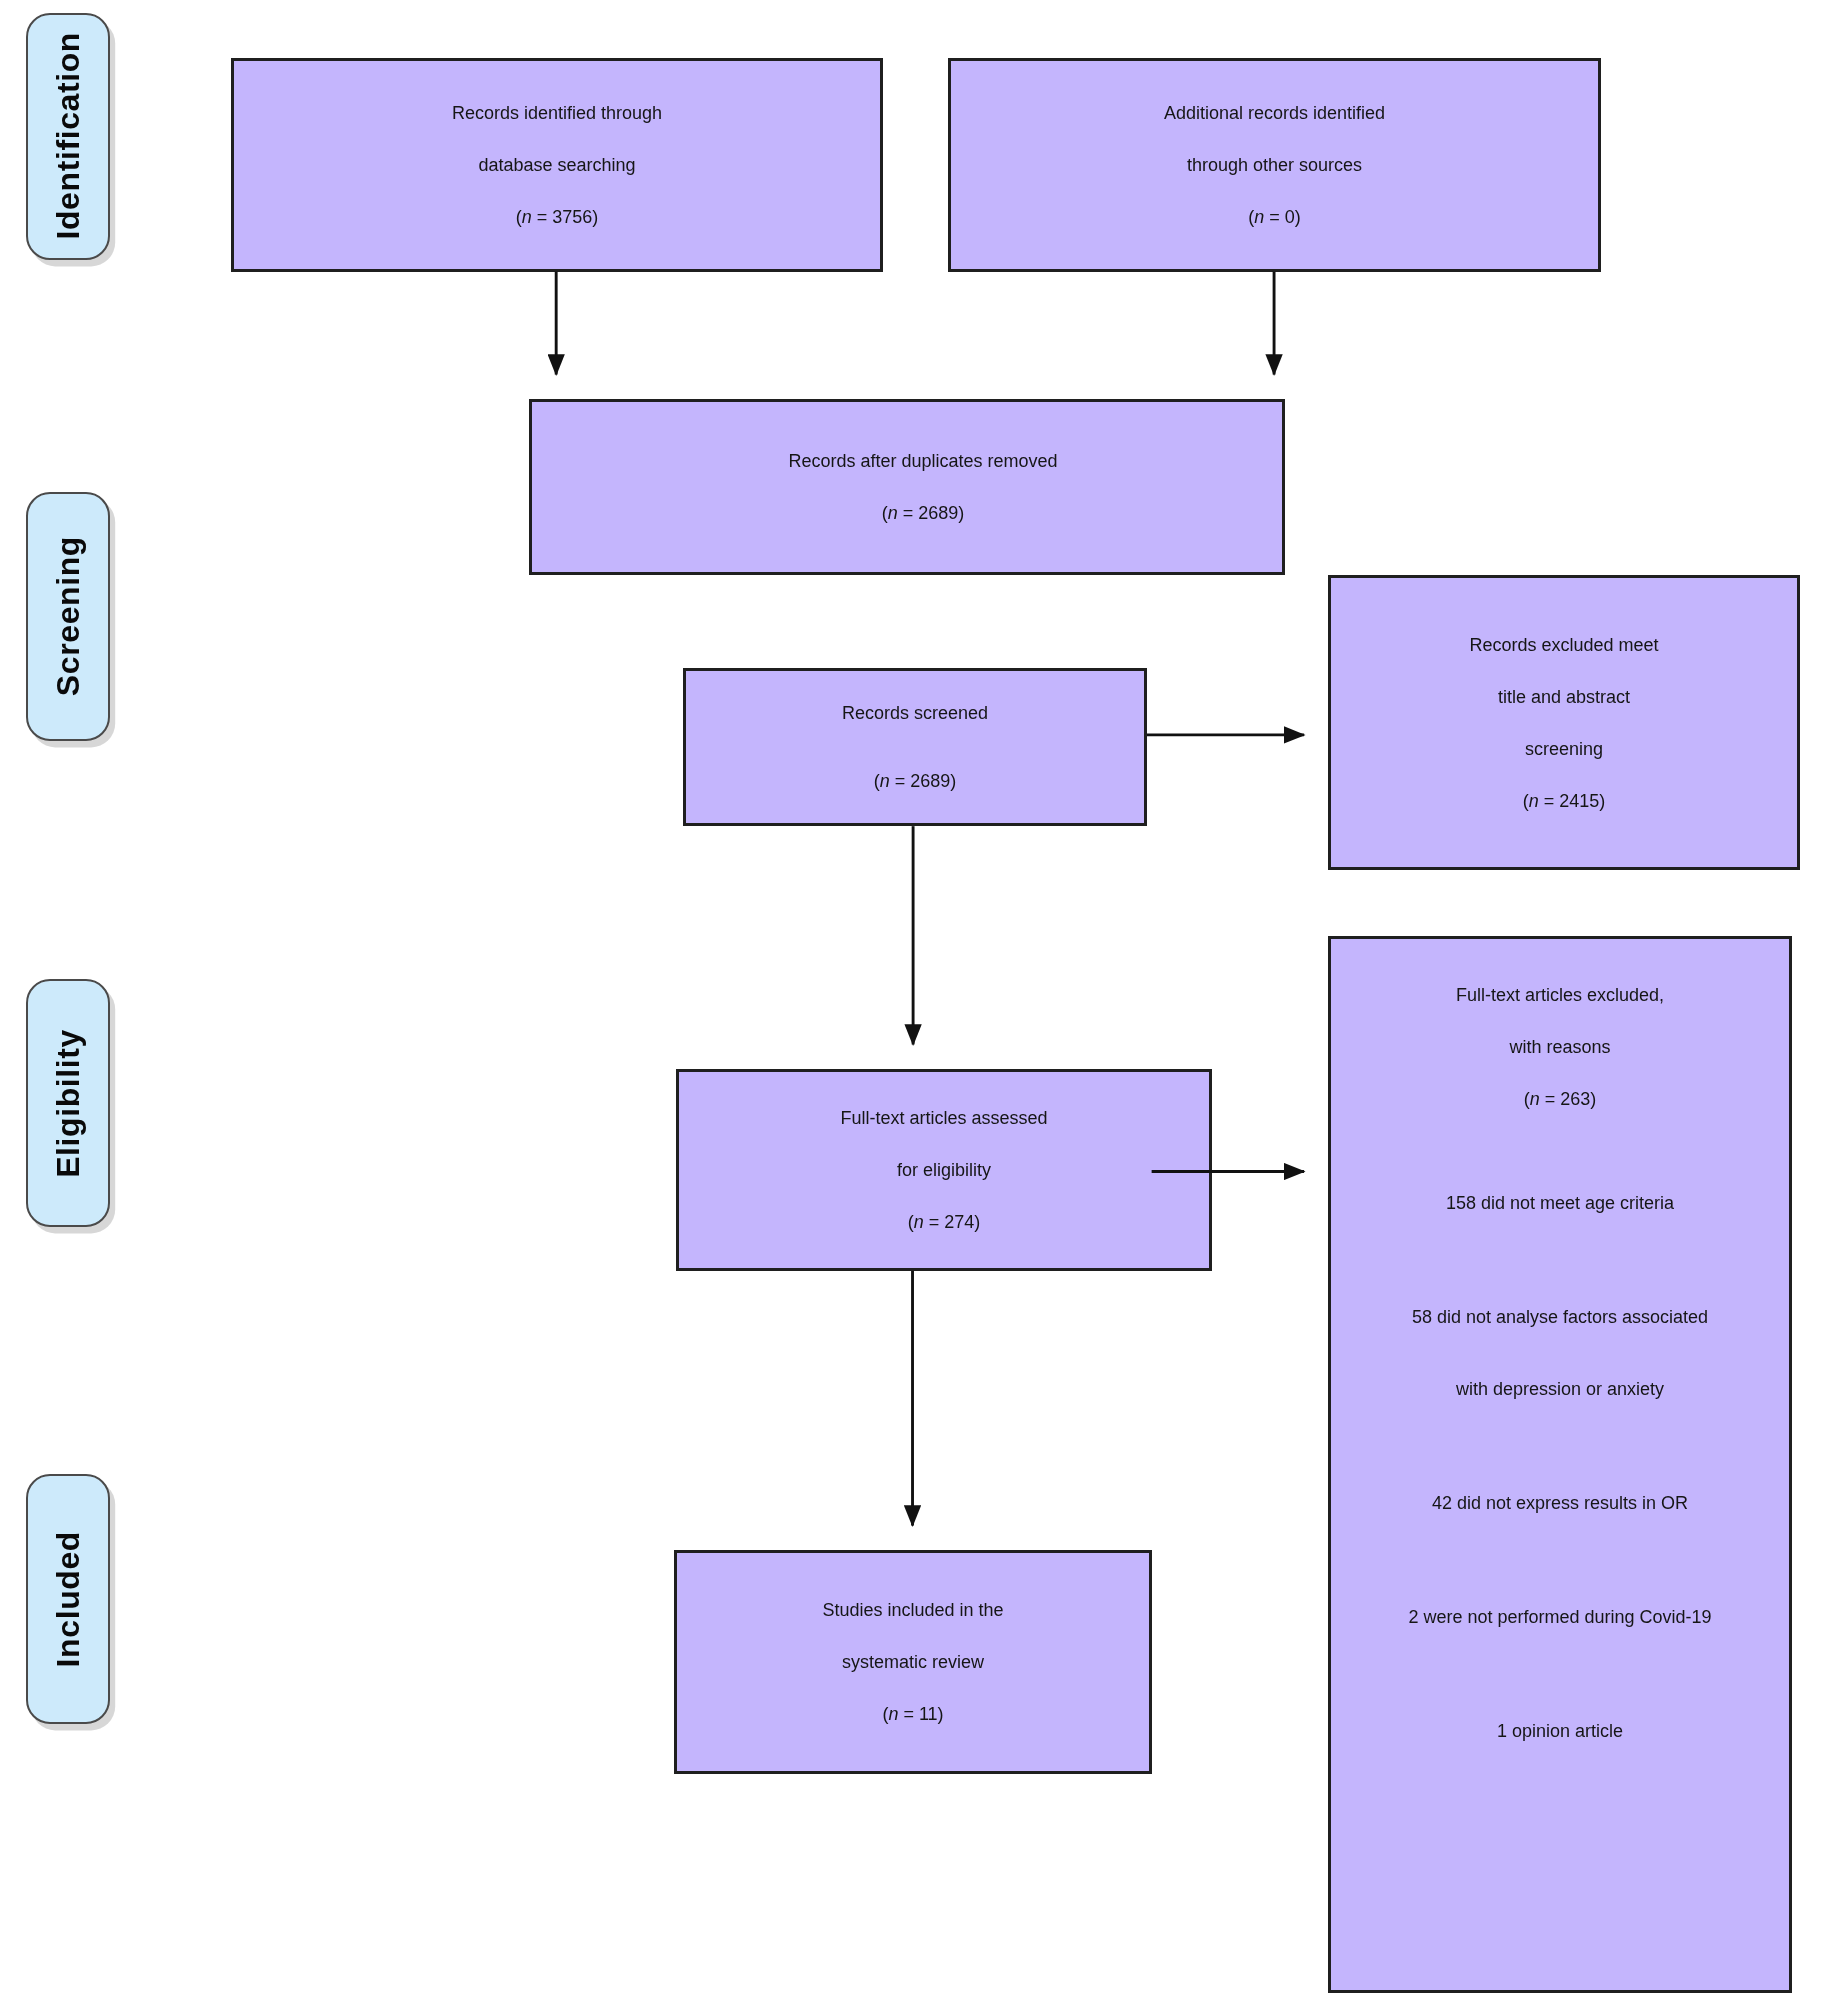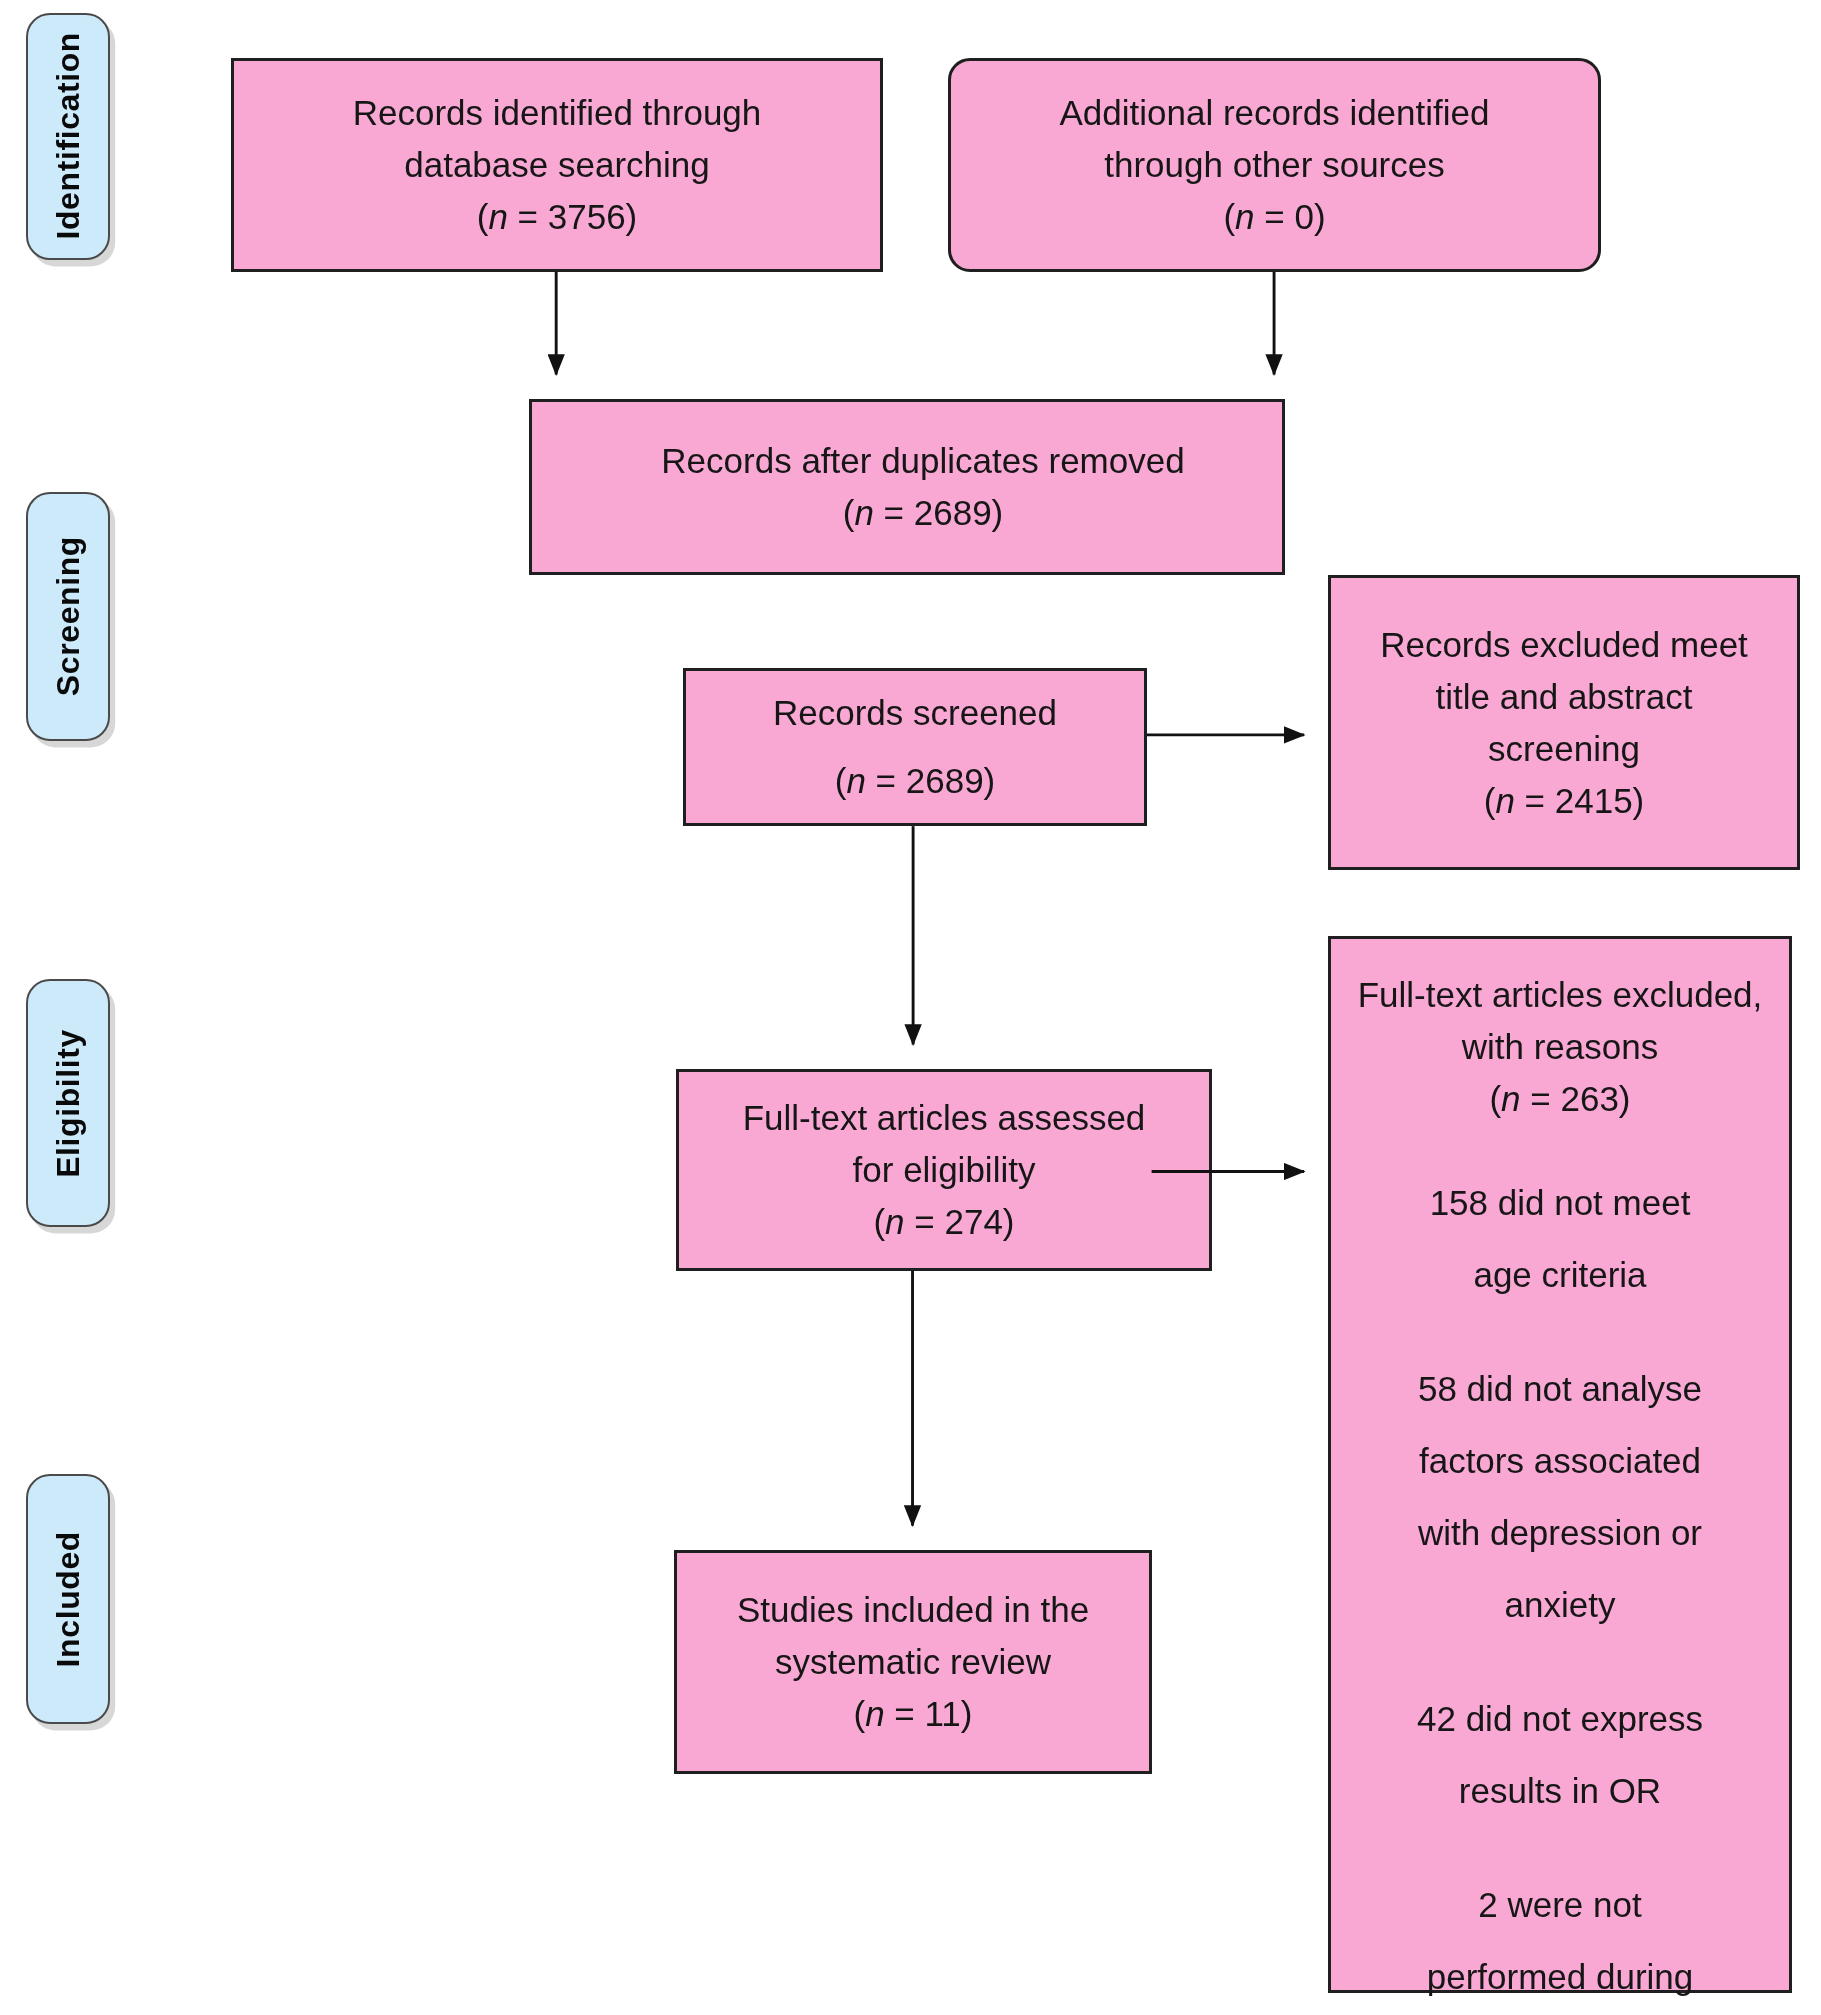--- a/index.html
+++ b/index.html
@@ -24,10 +24,10 @@
   }
   
   .fbox{
-    position:absolute;background:#f9a8d4;
+    position:absolute;background:#c4b5fd;
     border:3.5px solid var(--box-border,#1f1f1f);
     display:flex;flex-direction:column;align-items:center;justify-content:center;
-    text-align:center;font-size:35px;line-height:52px;color:#161616;
+    text-align:center;font-size:18px;line-height:52px;color:#161616;
   }
   .bline{white-space:nowrap;}
   .nline{white-space:pre;}

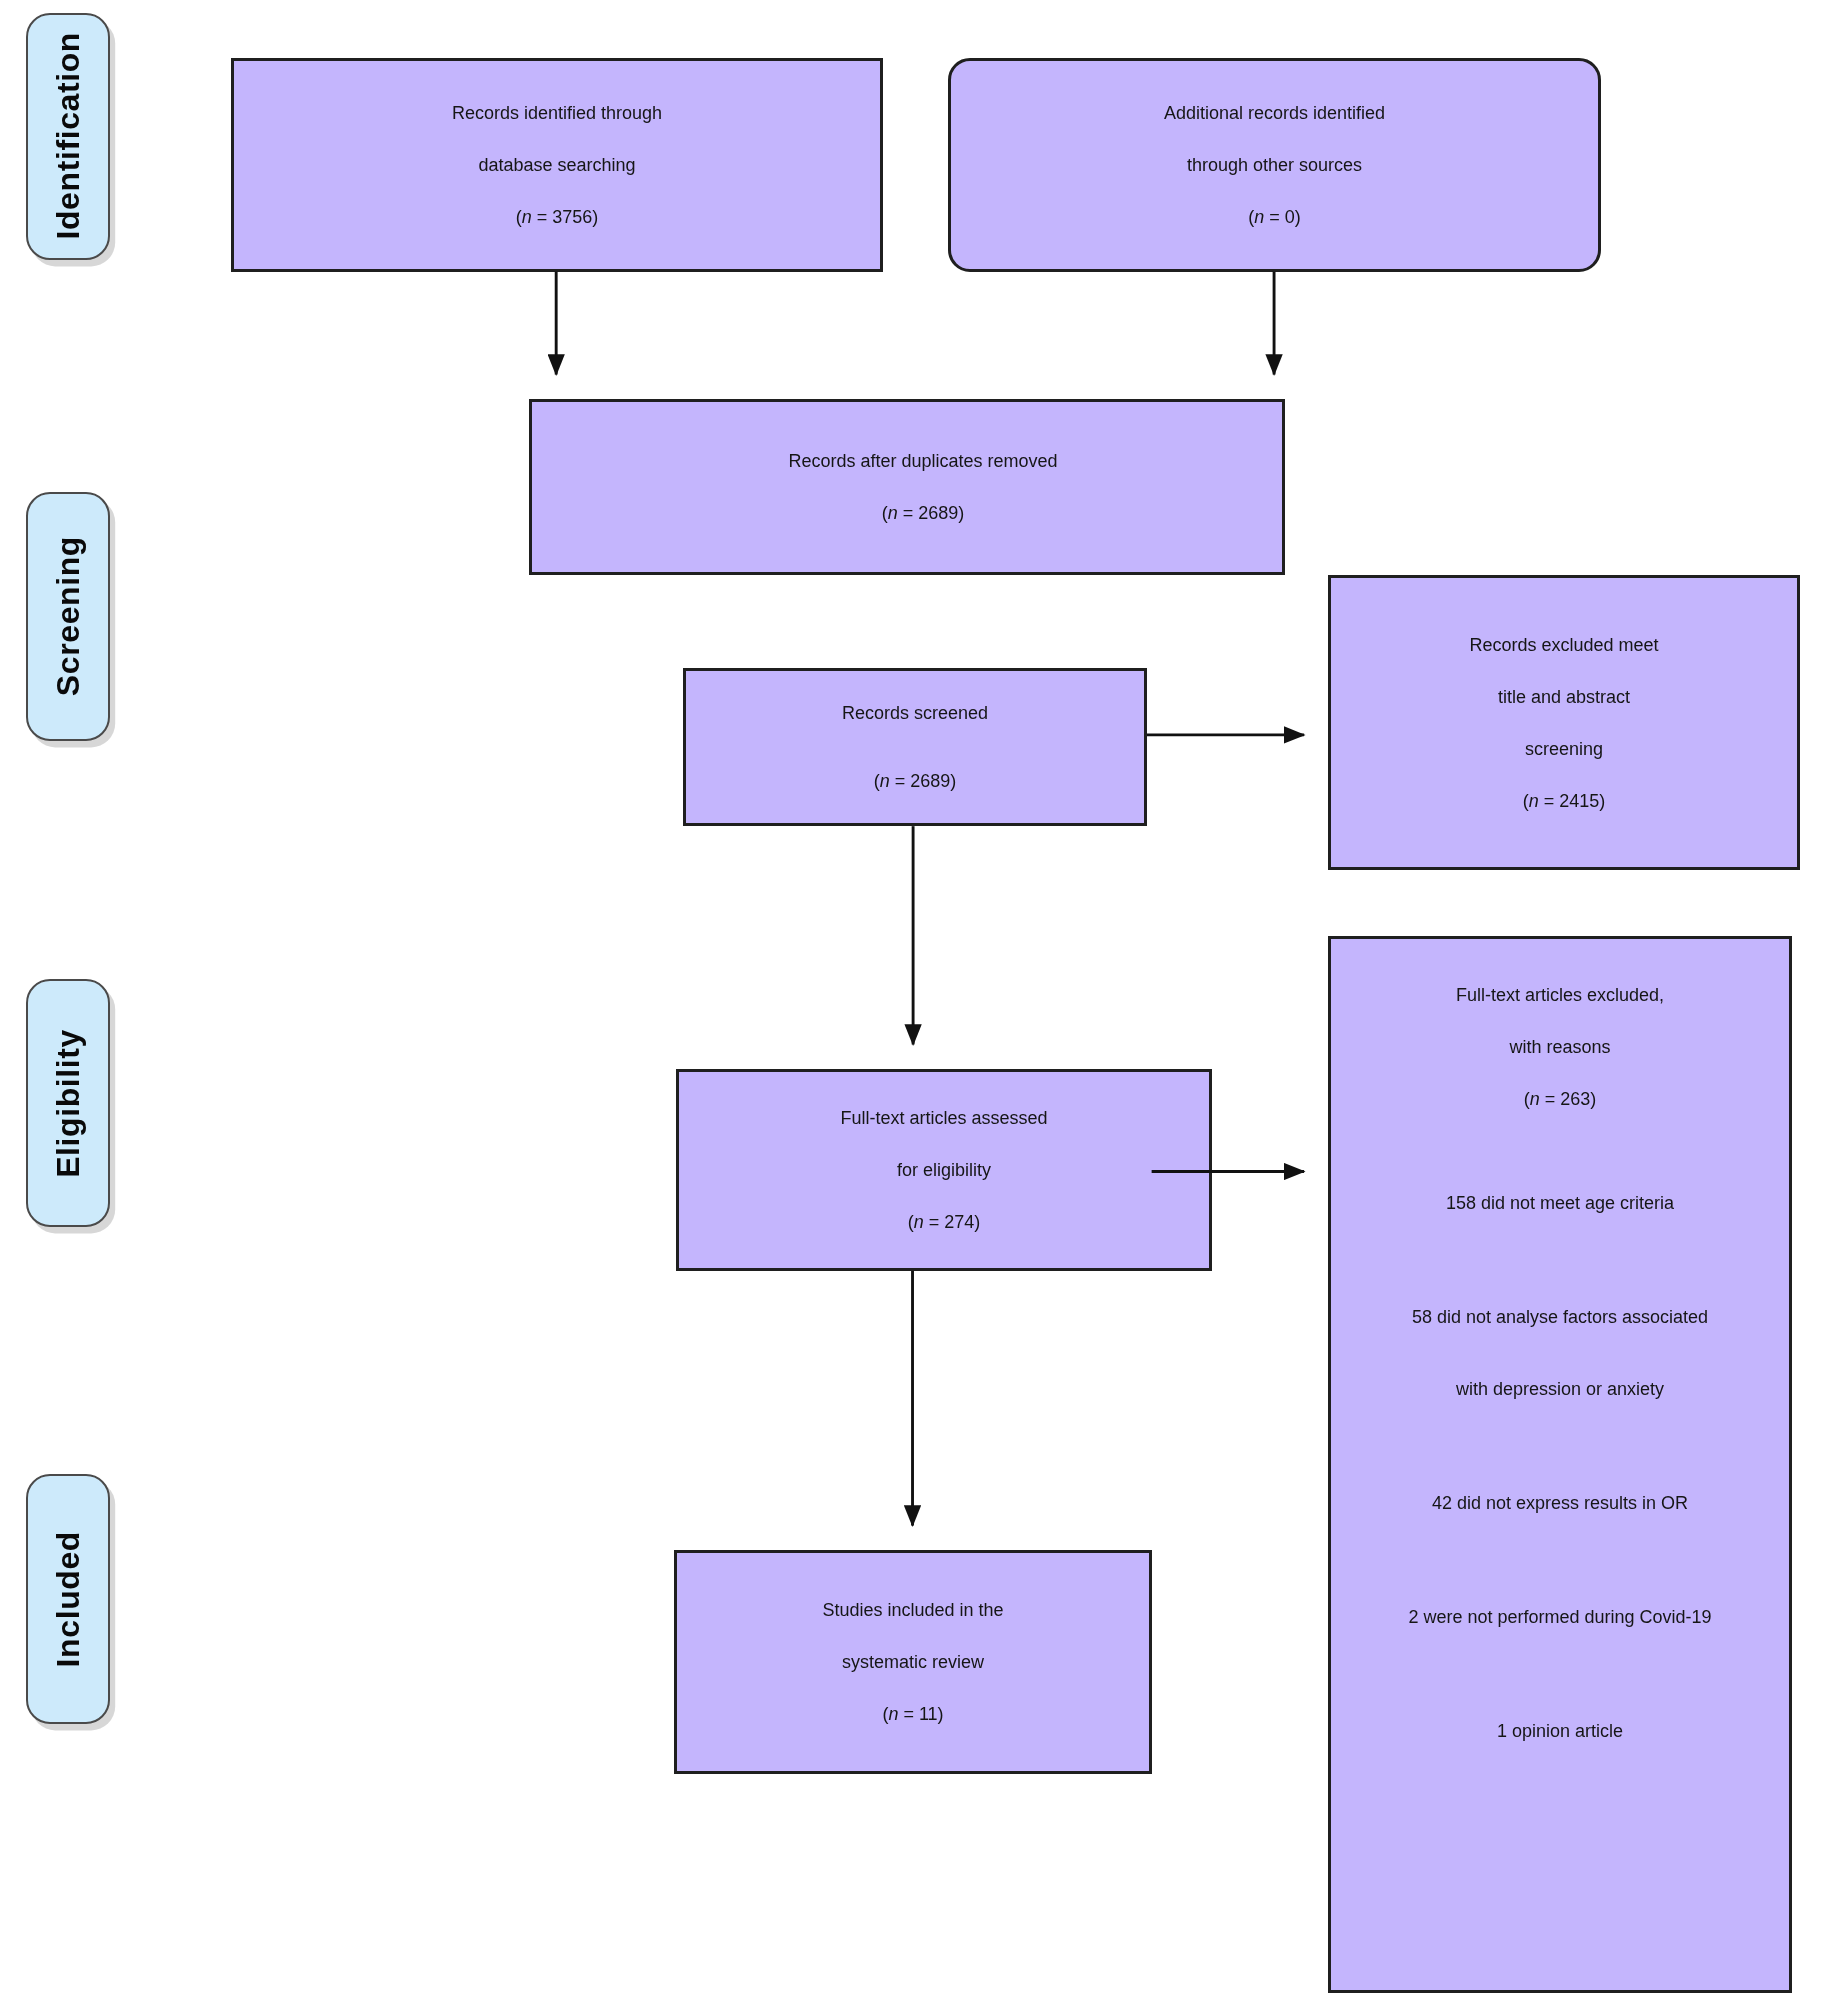--- a/index.html
+++ b/index.html
@@ -61,7 +61,7 @@
     <div class="nline"><span>(</span><i>n</i><span> = 3756)</span></div>
   </div>
 
-  <div class="fbox" style="left:948px;top:58px;width:653px;height:214px;border-radius:22px;">
+  <div class="fbox" style="left:948px;top:58px;width:653px;height:214px;">
     <div class="bline">Additional records identified</div>
     <div class="bline">through other sources</div>
     <div class="nline"><span>(</span><i>n</i><span> = 0)</span></div>

